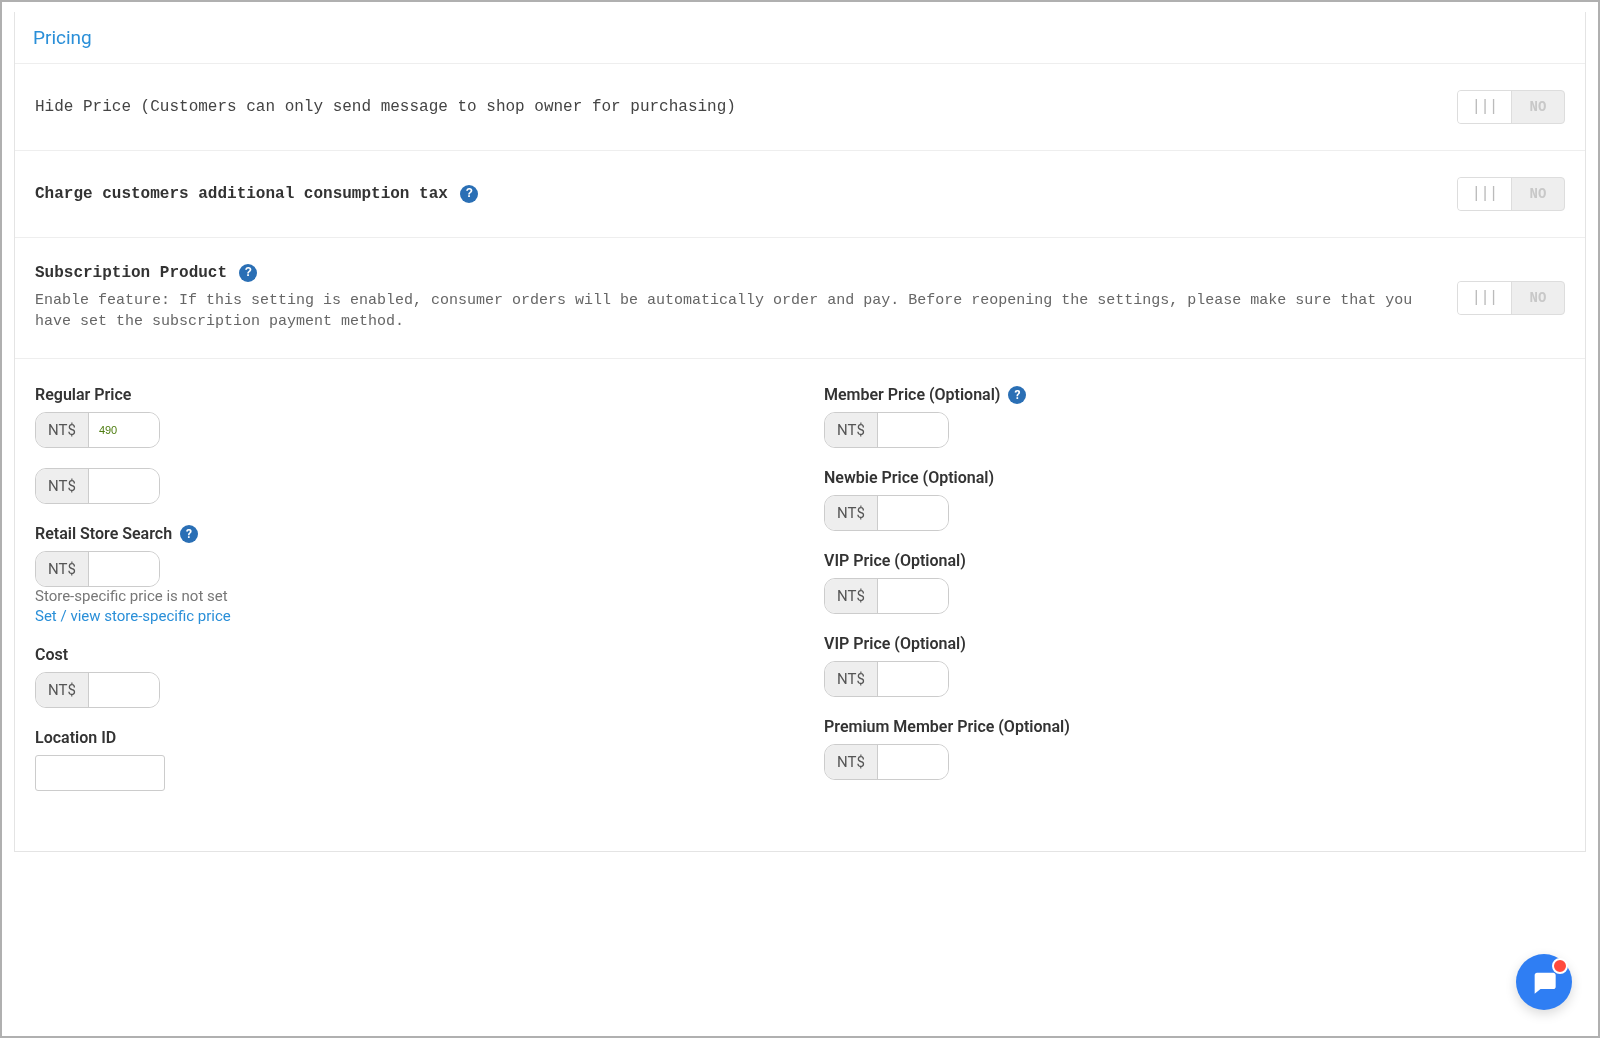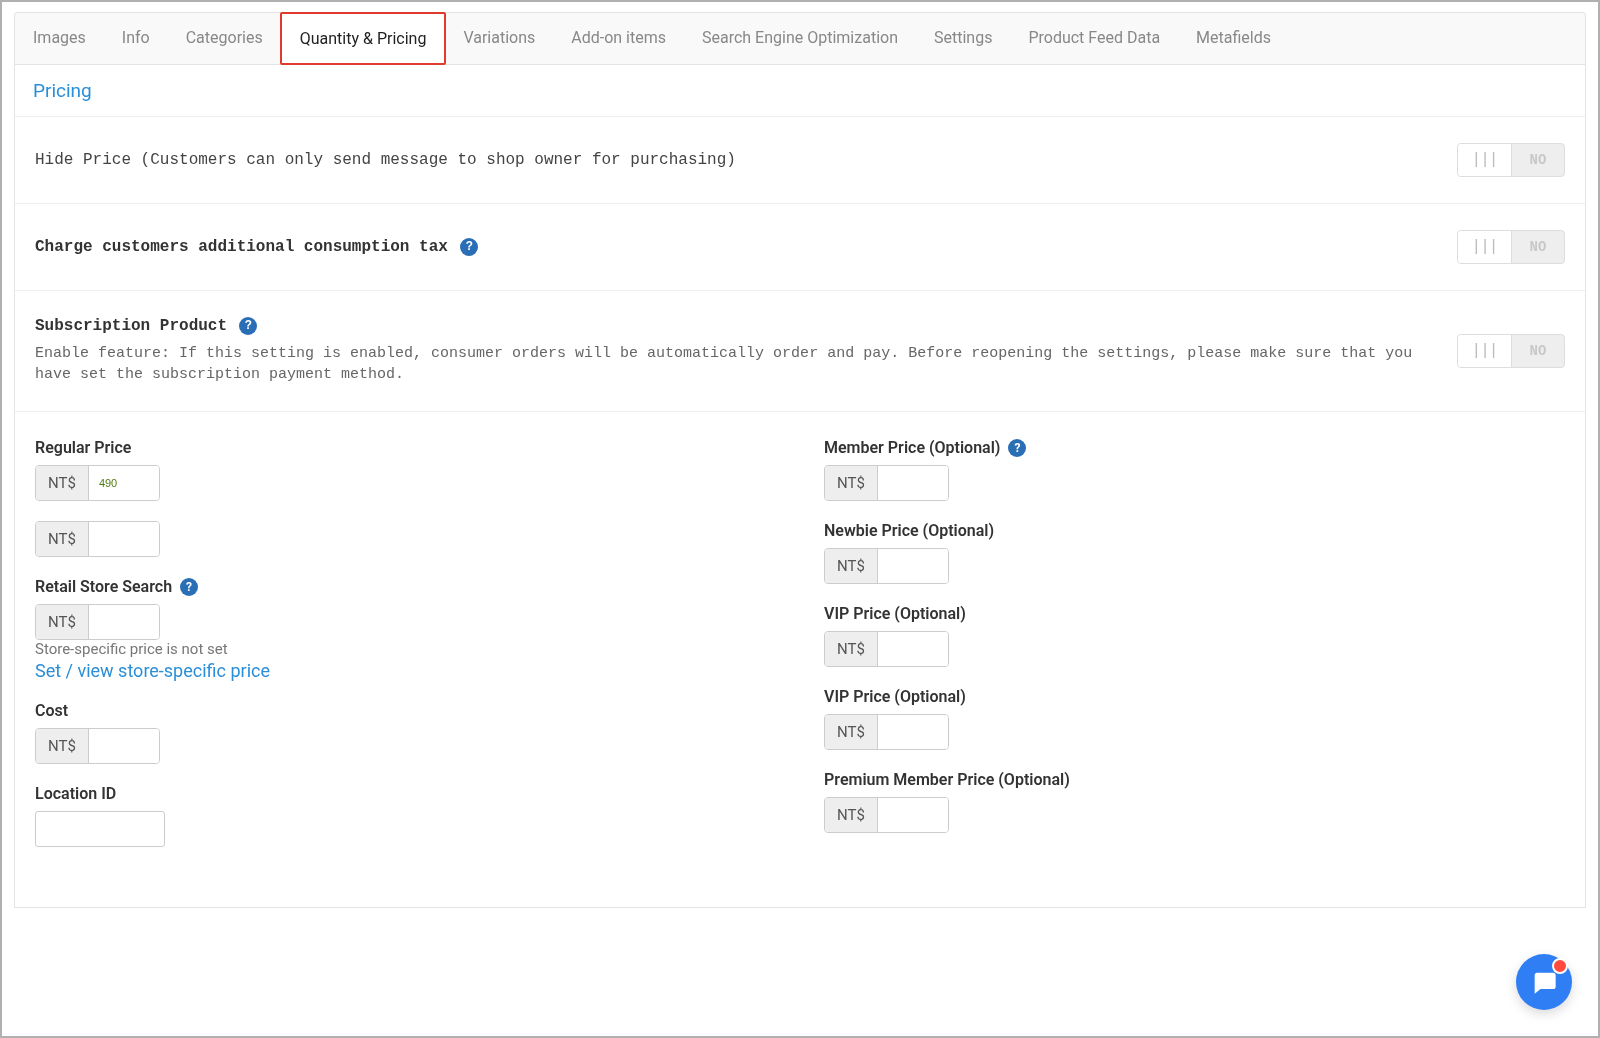--- a/index.html
+++ b/index.html
@@ -190,18 +190,6 @@
 
 <div class="frame">
 
-  <div class="tabs">
-    <div class="tab">Images</div>
-    <div class="tab">Info</div>
-    <div class="tab">Categories</div>
-    <div class="tab active">Quantity &amp; Pricing</div>
-    <div class="tab">Variations</div>
-    <div class="tab">Add-on items</div>
-    <div class="tab">Search Engine Optimization</div>
-    <div class="tab">Settings</div>
-    <div class="tab">Product Feed Data</div>
-    <div class="tab">Metafields</div>
-  </div>
 
   <div class="content">
     <div class="section-title">Pricing</div>

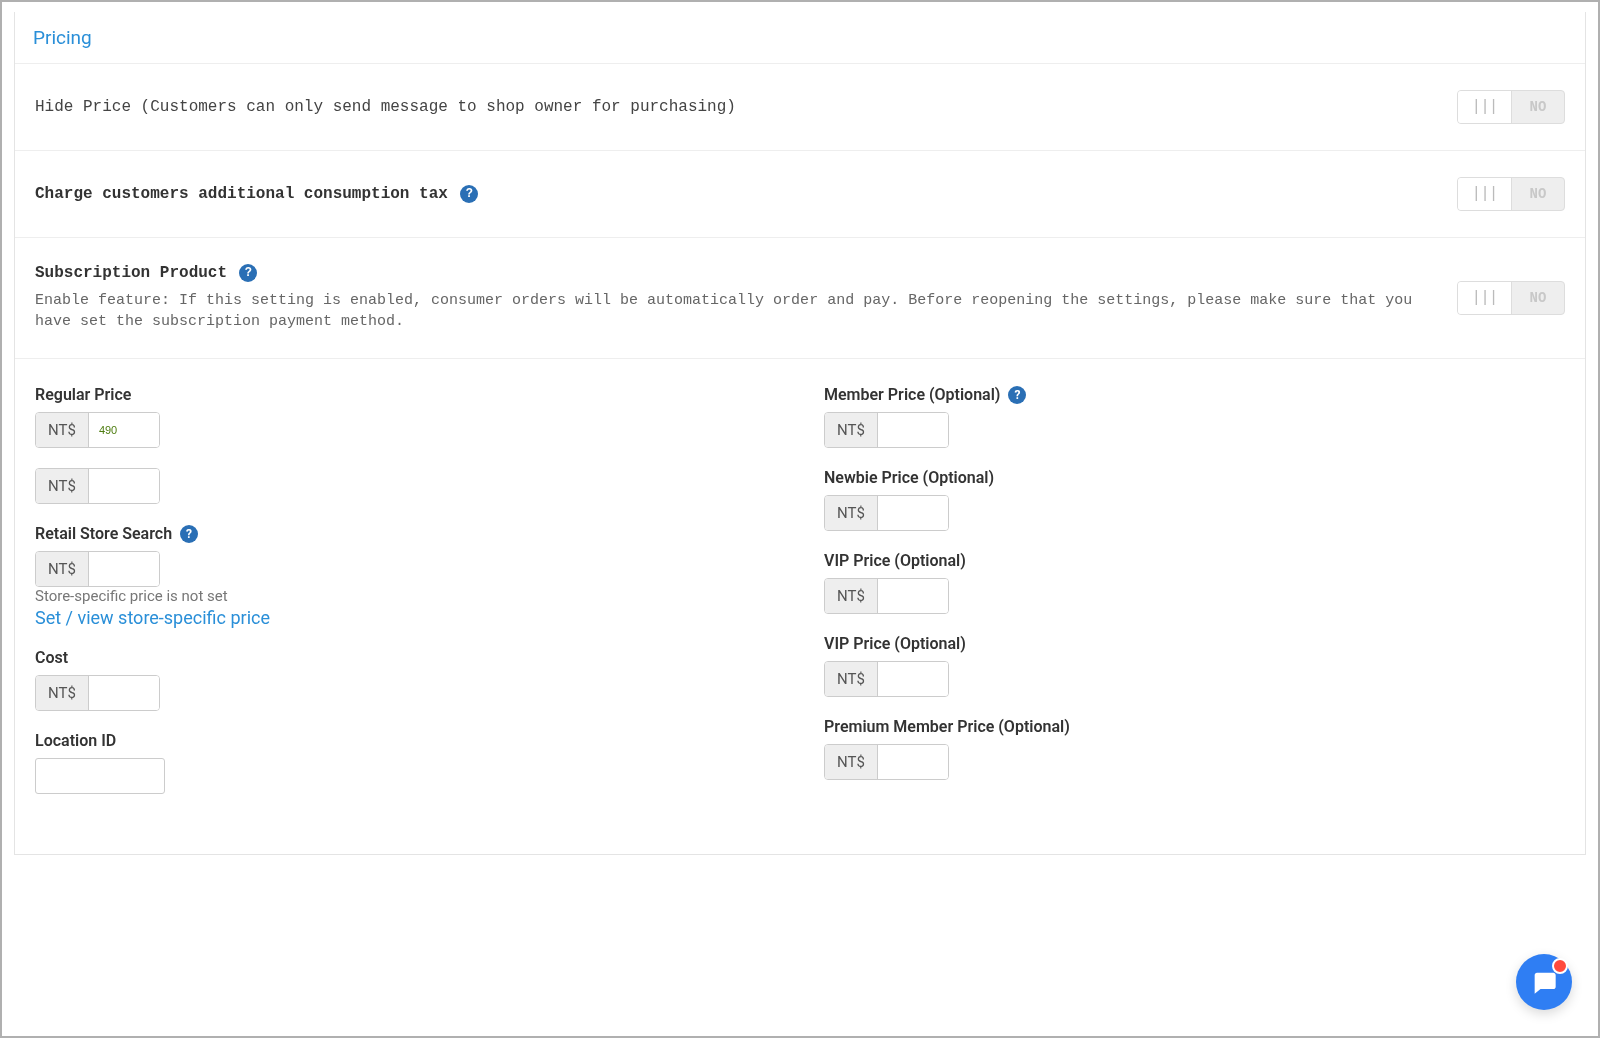--- a/index.html
+++ b/index.html
@@ -129,7 +129,7 @@
   .price-group {
     display: inline-flex;
     border: 1px solid #ccc;
-    border-radius: 4px;
+    border-radius: 11px;
     overflow: hidden;
     height: 36px;
     justify-content: flex-end;

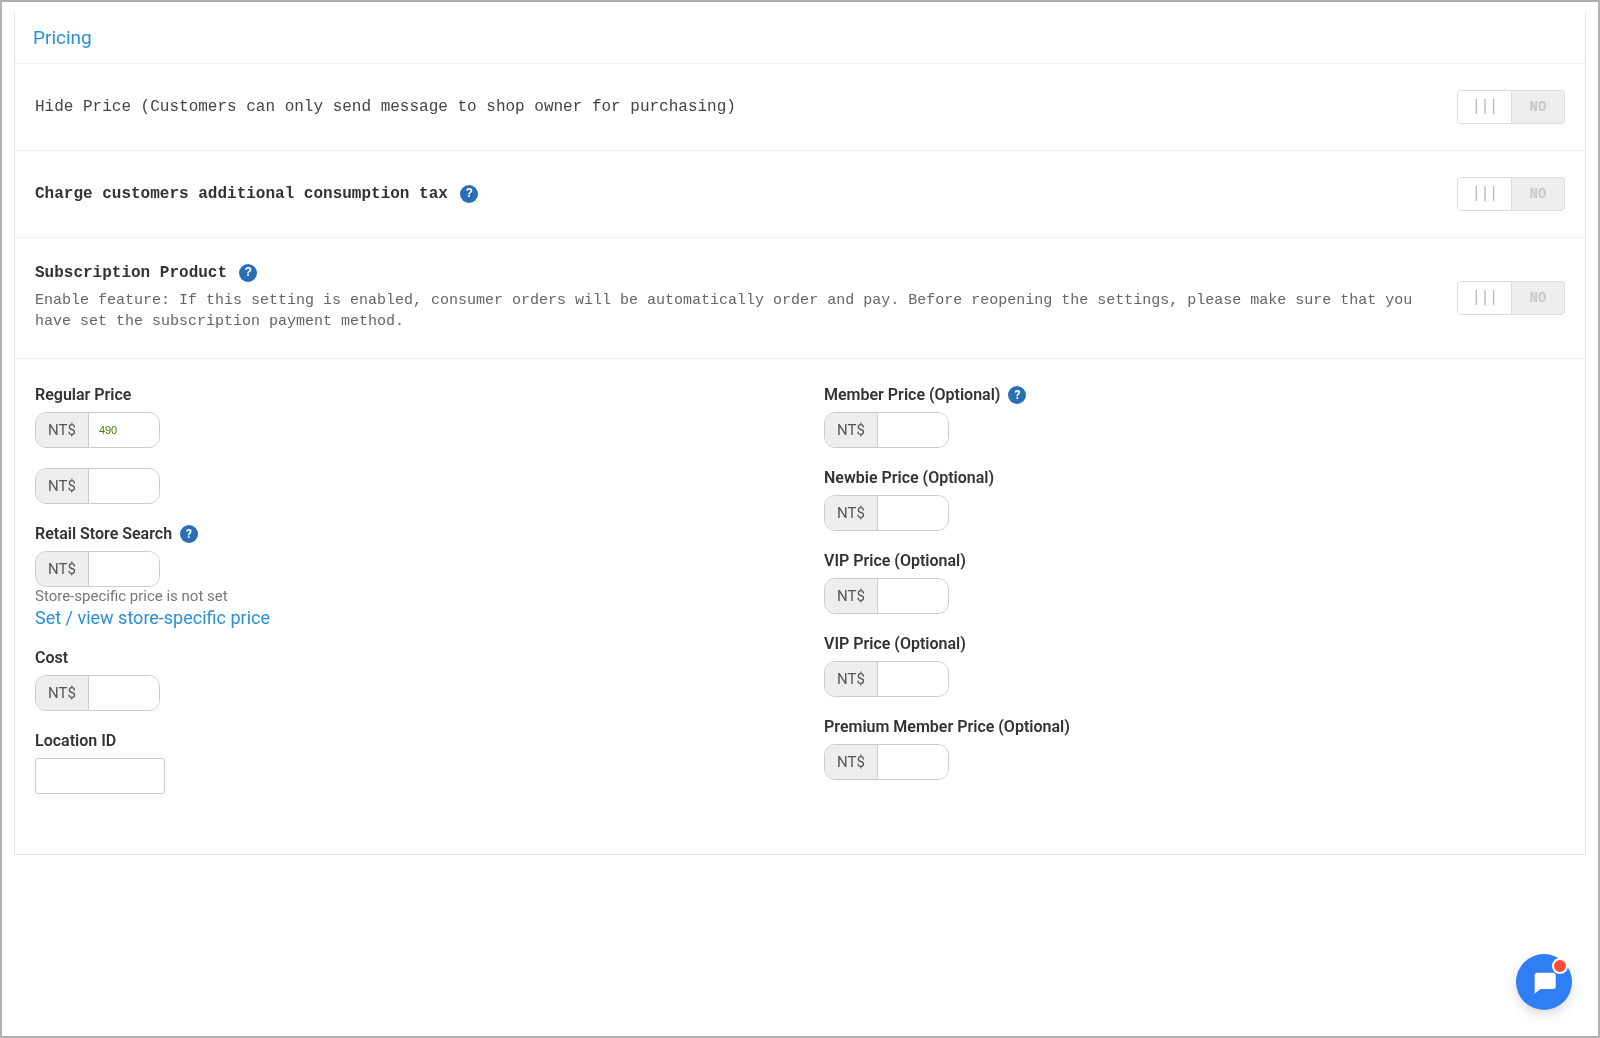--- a/index.html
+++ b/index.html
@@ -161,7 +161,7 @@
     outline: none;
   }
   .note { color: #777; font-size: 15px; margin-top: 0; }
-  .link { color: #2a8fd8; font-size: 18px; cursor: pointer; margin-top: 2px; display: inline-block; }
+  .link { color: #2a8fd8; font-size: 15px; cursor: pointer; margin-top: 2px; display: inline-block; }
   .chat-bubble {
     position: absolute;
     right: 26px;

